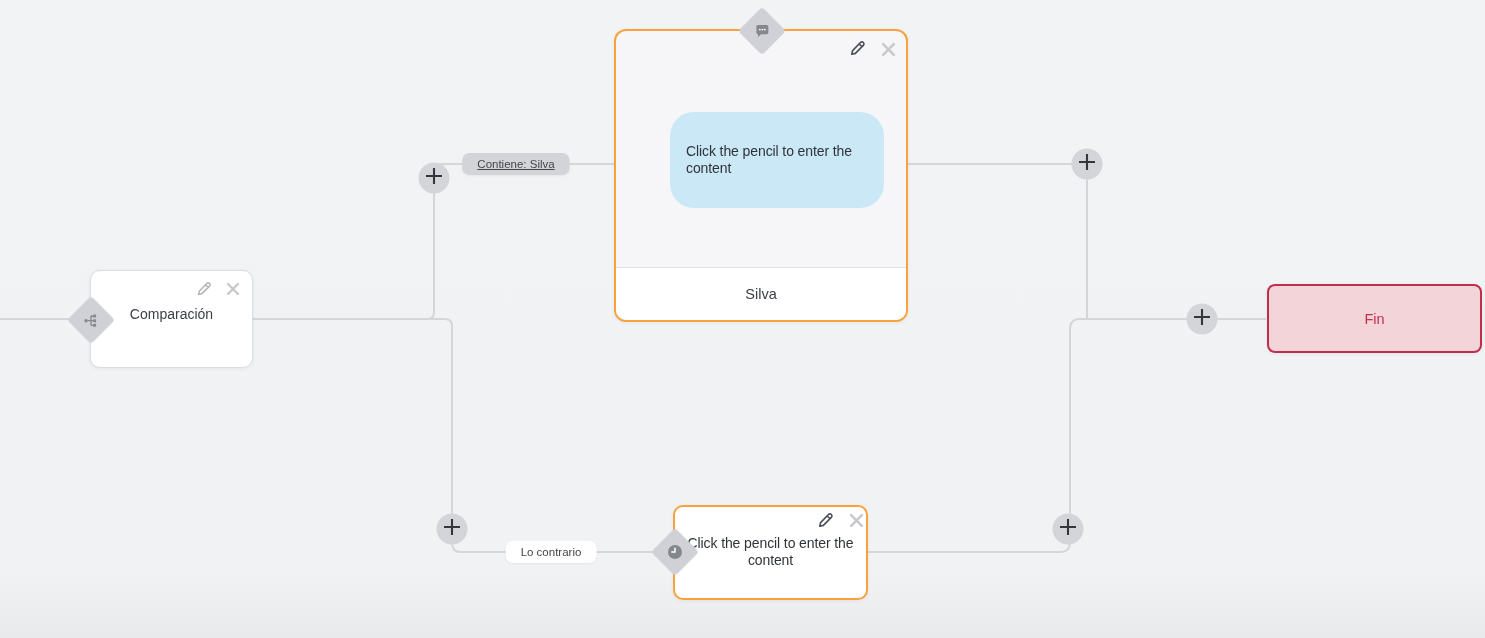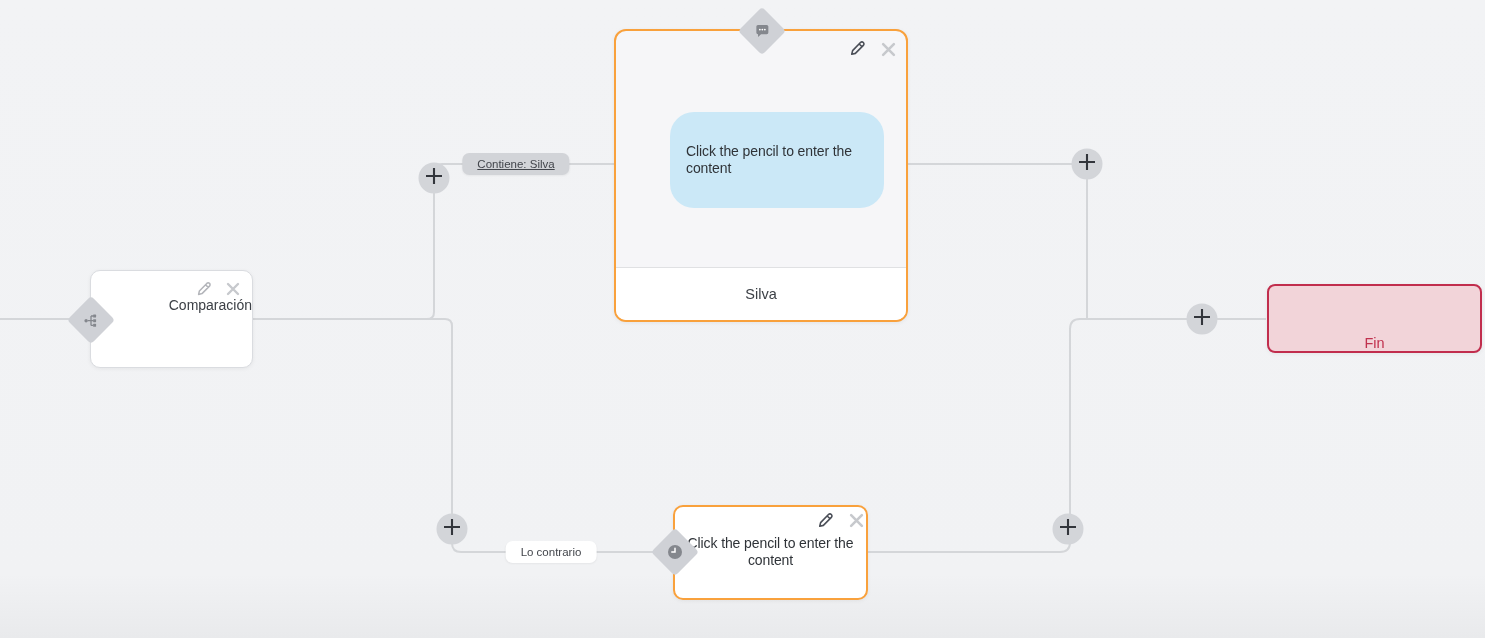--- a/index.html
+++ b/index.html
@@ -44,7 +44,7 @@
     border:1px solid #dadce0;border-radius:10px;
   }
   #node-condition .title{
-    margin-top:22px;text-align:right;font-size:14px;color:#3c4046;line-height:25px;
+    margin-top:31px;text-align:center;font-size:14px;color:#3c4046;line-height:25px;
   }
   
   #node-message{

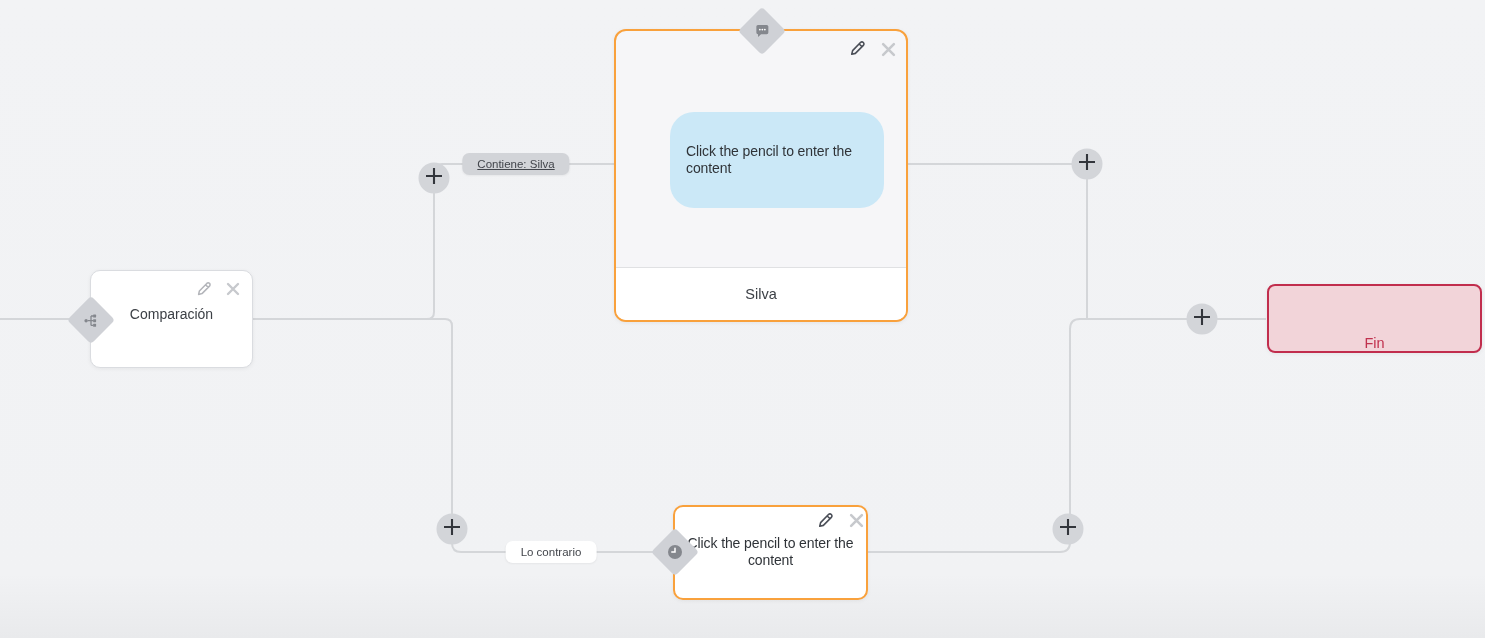--- a/index.html
+++ b/index.html
@@ -76,7 +76,7 @@
   #node-end{
     left:1267px;top:284px;width:215px;height:69px;background:#f2d4d9;
     border:2px solid #c12d4d;border-radius:8px;
-    display:flex;align-items:flex-end;justify-content:center;cursor:pointer;
+    display:flex;align-items:center;justify-content:center;cursor:pointer;
     font-size:14.5px;color:#c0314e;
   }
 </style>

